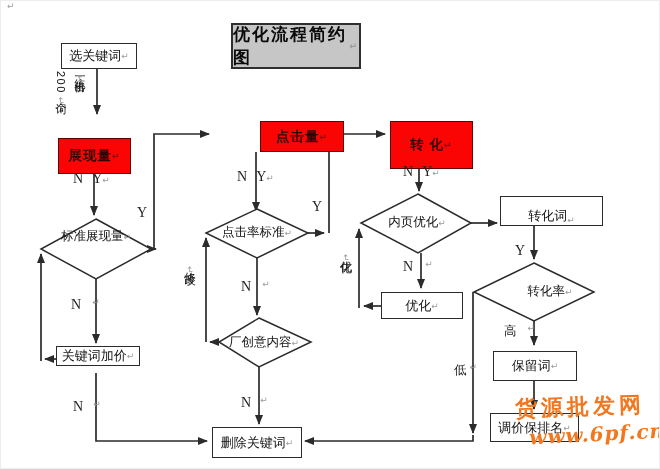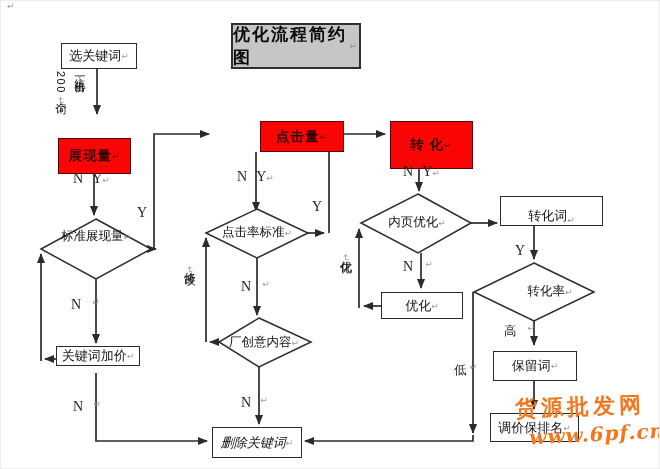--- a/index.html
+++ b/index.html
@@ -106,7 +106,7 @@
       <span class="pmark">↵</span>
   </div>
 
-  <div class="box" style="left:211px;top:426px;width:90px;height:31px;font-style:italic;">
+  <div class="box" style="left:211px;top:426px;width:90px;height:31px;">
     <span>删除关键词</span>
       <span class="pmark">↵</span>
   </div>

